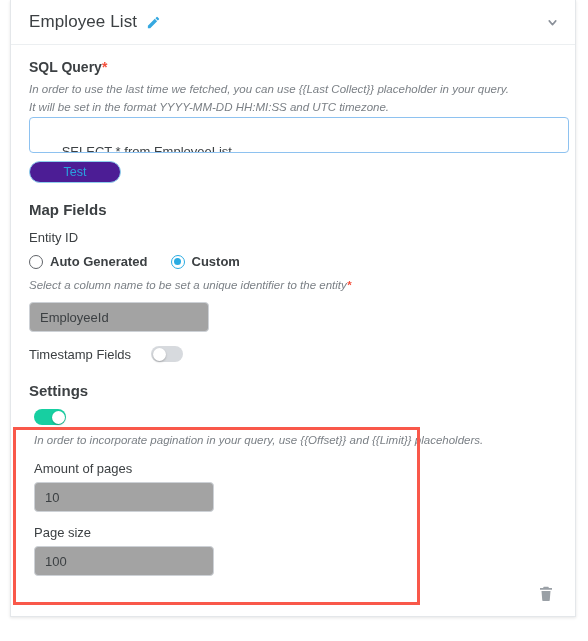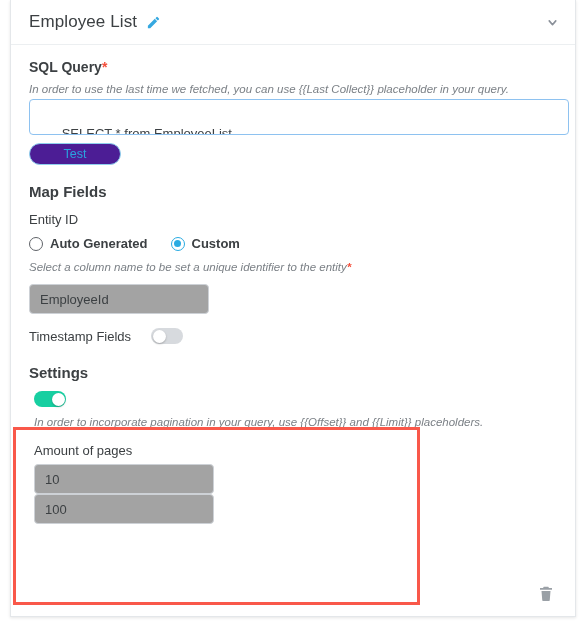--- a/index.html
+++ b/index.html
@@ -296,6 +296,7 @@
       <span>SQL Query</span><span class="req-star">*</span>
     </div>
     <div class="hint">In order to use the last time we fetched, you can use {{Last Collect}} placeholder in your query.</div>
+    <div class="hint">It will be set in the format YYYY-MM-DD HH:MI:SS and UTC timezone.</div>
 
     <div class="sql-box">
       <span>SELECT * from EmployeeList

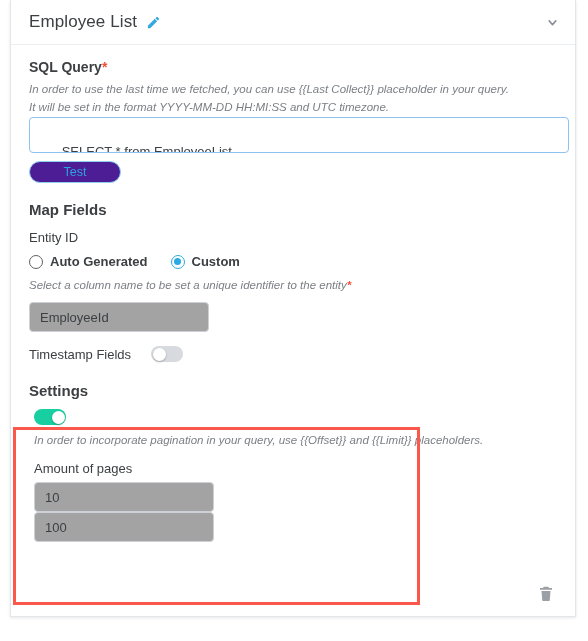--- a/index.html
+++ b/index.html
@@ -357,6 +357,7 @@
         <span>10</span>
       </div>
 
+      <div class="pag-field-label">Page size</div>
       <div class="text-input">
         <span>100</span>
       </div>

